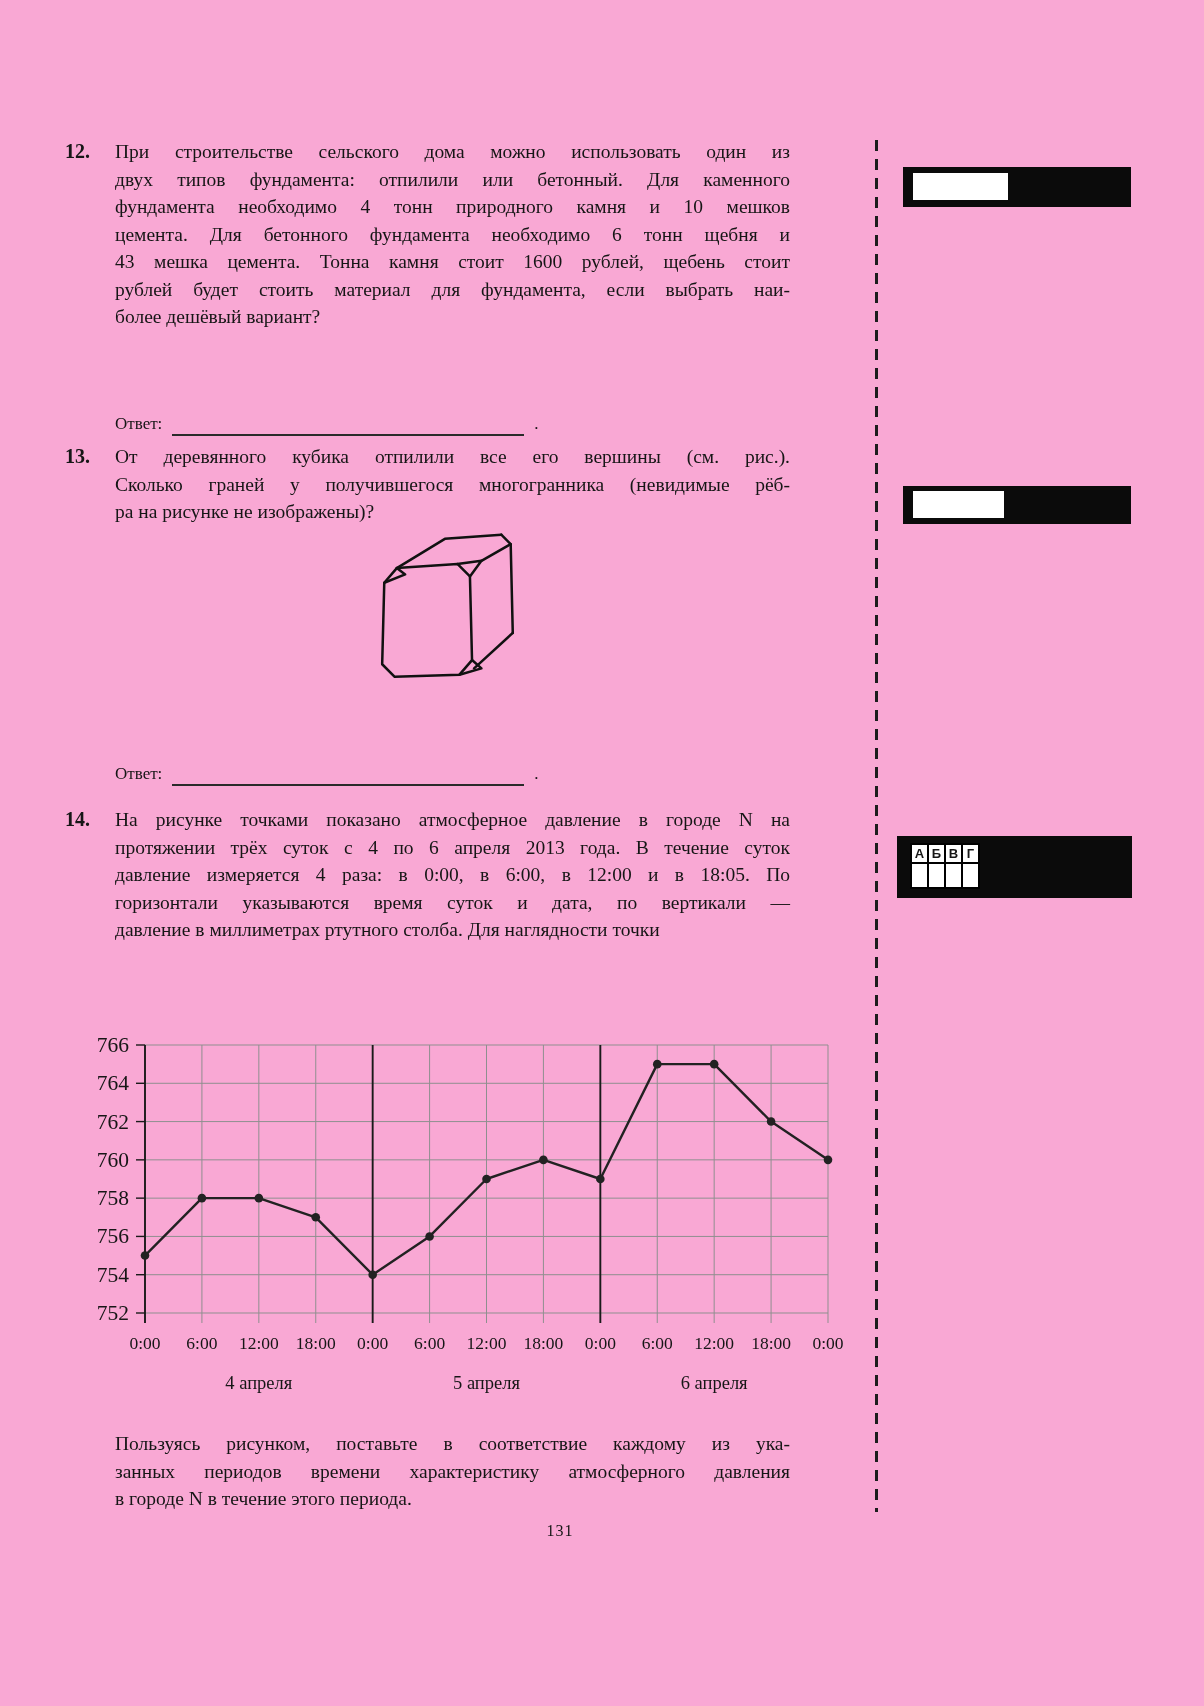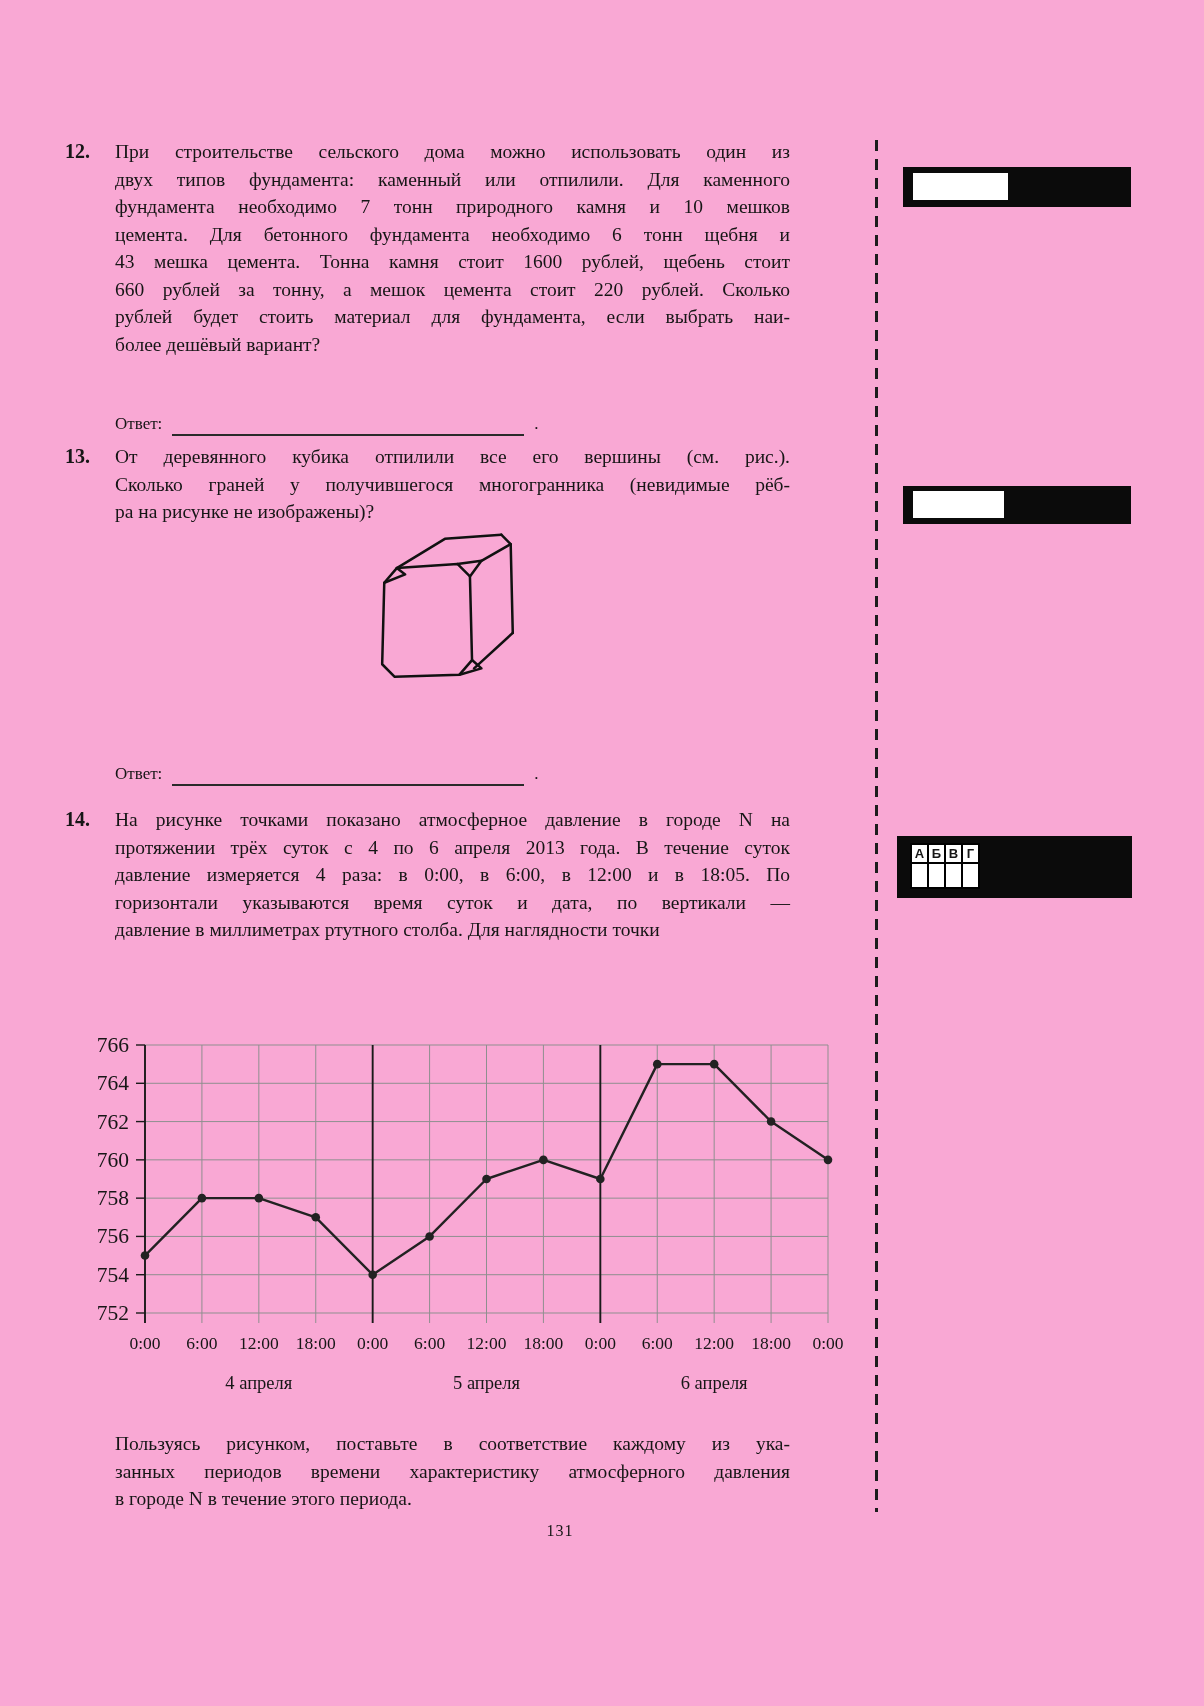--- a/index.html
+++ b/index.html
@@ -44,7 +44,7 @@
     <div class="pnum">12.</div>
     <div class="ptext">
         <div class="jline">При строительстве сельского дома можно использовать один из</div>
-        <div class="jline">двух типов фундамента: каменный или отпилили. Для каменного</div>
+        <div class="jline">двух типов фундамента: отпилили или бетонный. Для каменного</div>
         <div class="jline">фундамента необходимо 7 тонн природного камня и 10 мешков</div>
         <div class="jline">цемента. Для бетонного фундамента необходимо 6 тонн щебня и</div>
         <div class="jline">43 мешка цемента. Тонна камня стоит 1600 рублей, щебень стоит</div>

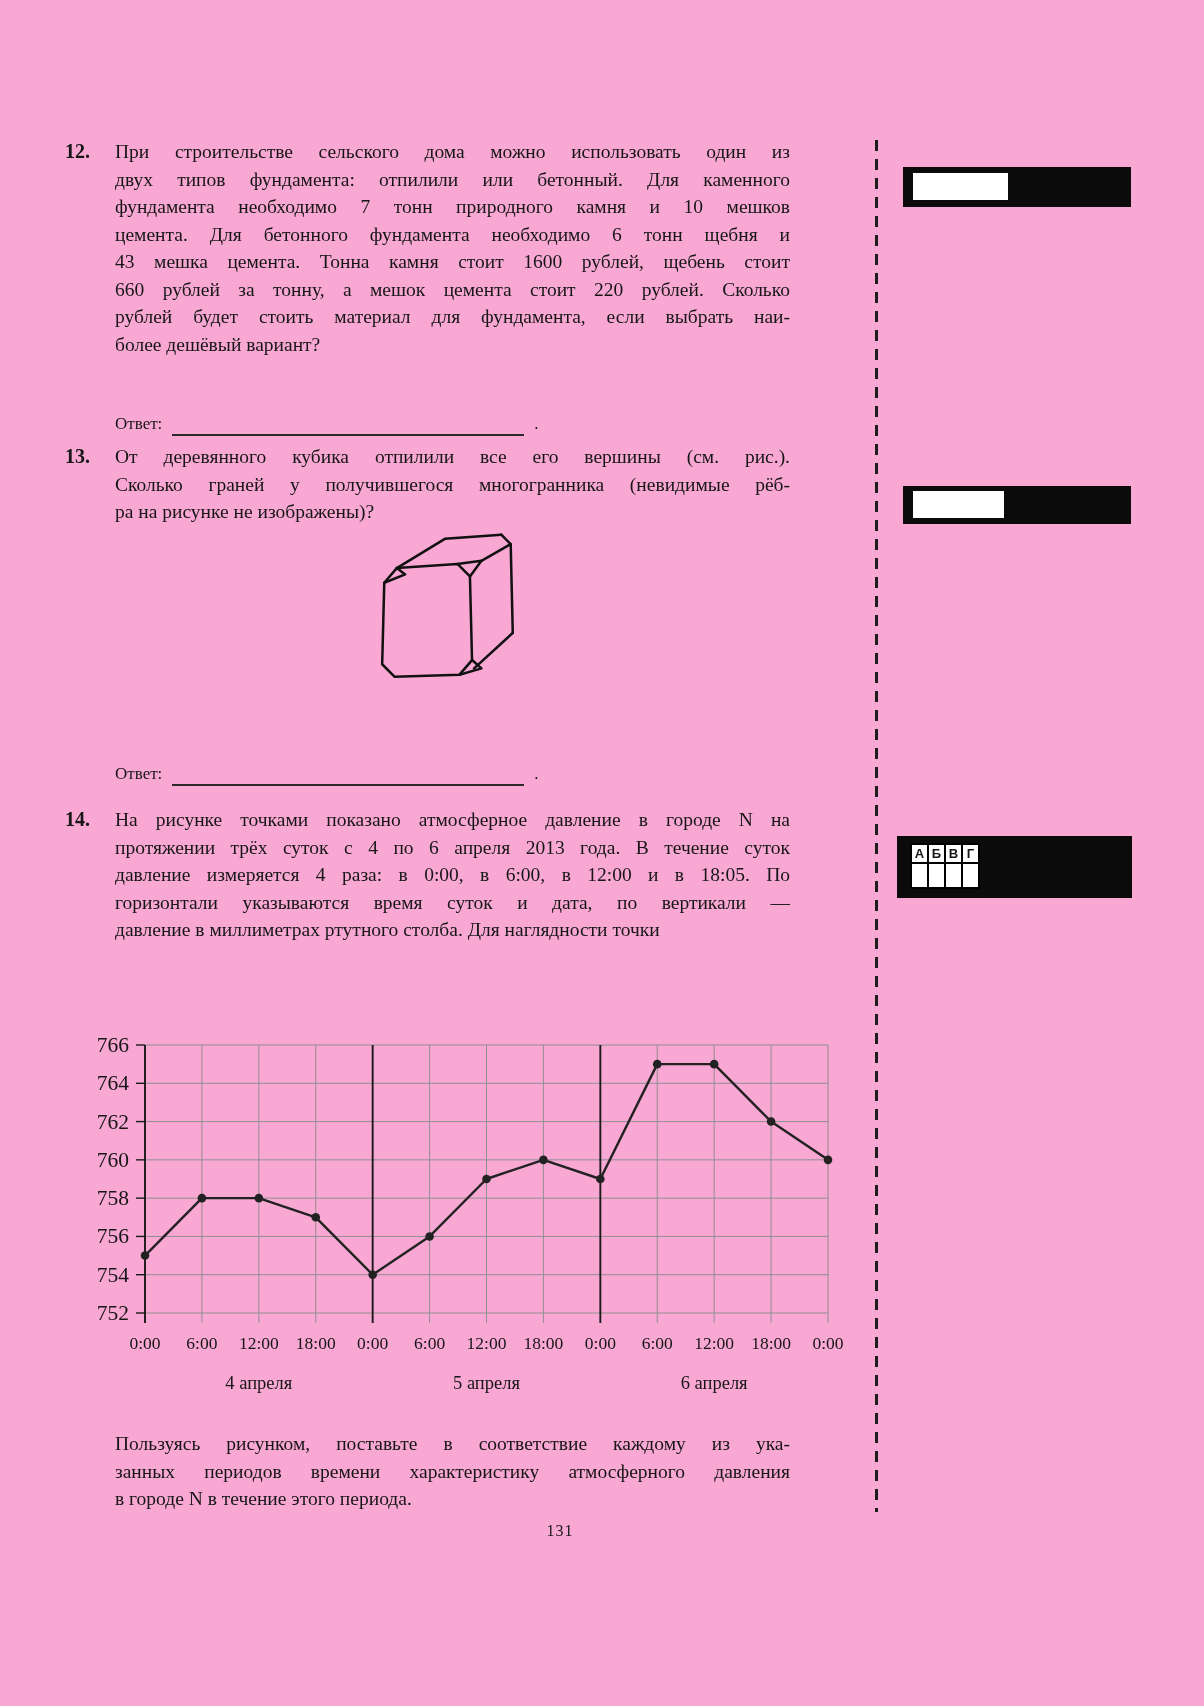--- a/index.html
+++ b/index.html
@@ -45,7 +45,7 @@
     <div class="ptext">
         <div class="jline">При строительстве сельского дома можно использовать один из</div>
         <div class="jline">двух типов фундамента: отпилили или бетонный. Для каменного</div>
-        <div class="jline">фундамента необходимо 7 тонн природного камня и 10 мешков</div>
+        <div class="jline">фундамента необходимо 4 тонн природного камня и 10 мешков</div>
         <div class="jline">цемента. Для бетонного фундамента необходимо 6 тонн щебня и</div>
         <div class="jline">43 мешка цемента. Тонна камня стоит 1600 рублей, щебень стоит</div>
         <div class="jline">660 рублей за тонну, а мешок цемента стоит 220 рублей. Сколько</div>

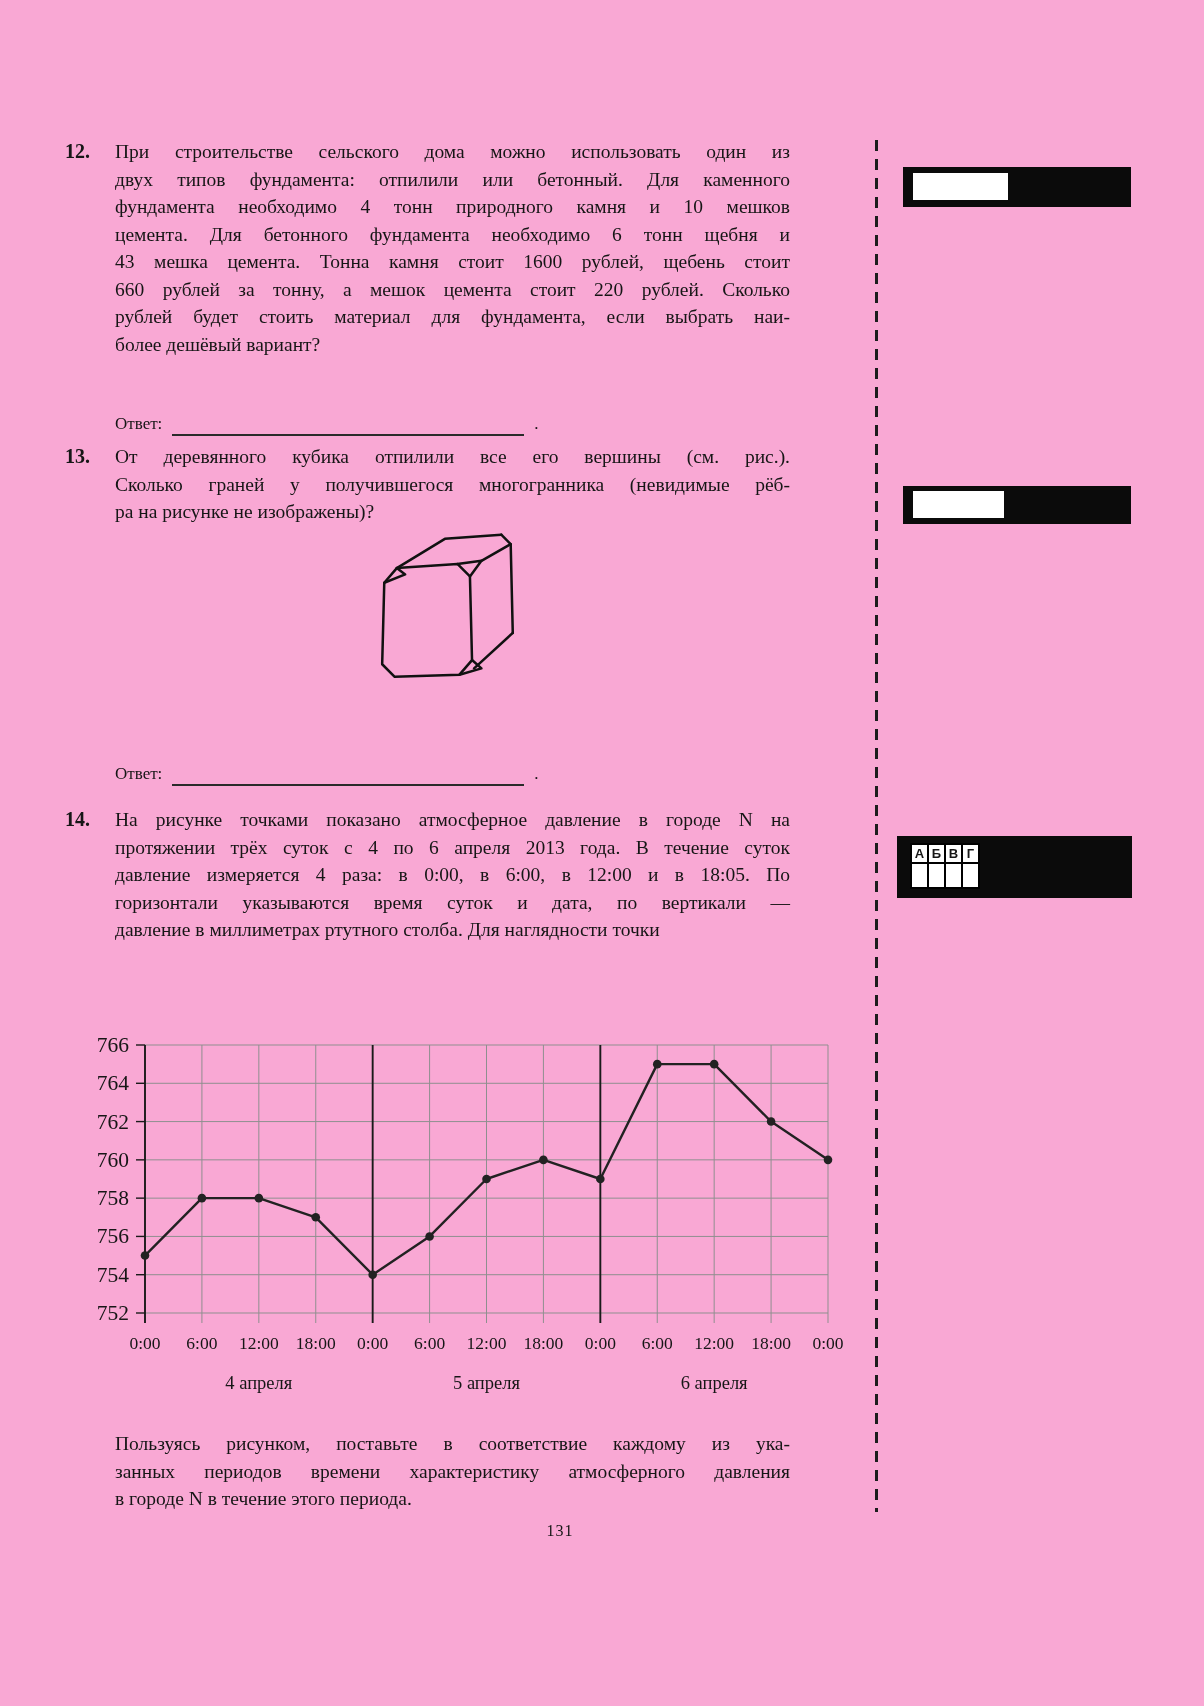--- a/index.html
+++ b/index.html
@@ -48,7 +48,6 @@
         <div class="jline">фундамента необходимо 4 тонн природного камня и 10 мешков</div>
         <div class="jline">цемента. Для бетонного фундамента необходимо 6 тонн щебня и</div>
         <div class="jline">43 мешка цемента. Тонна камня стоит 1600 рублей, щебень стоит</div>
-        <div class="jline">660 рублей за тонну, а мешок цемента стоит 220 рублей. Сколько</div>
         <div class="jline">рублей будет стоить материал для фундамента, если выбрать наи-</div>
         <div class="jline">более дешёвый вариант?</div>
       </div>

